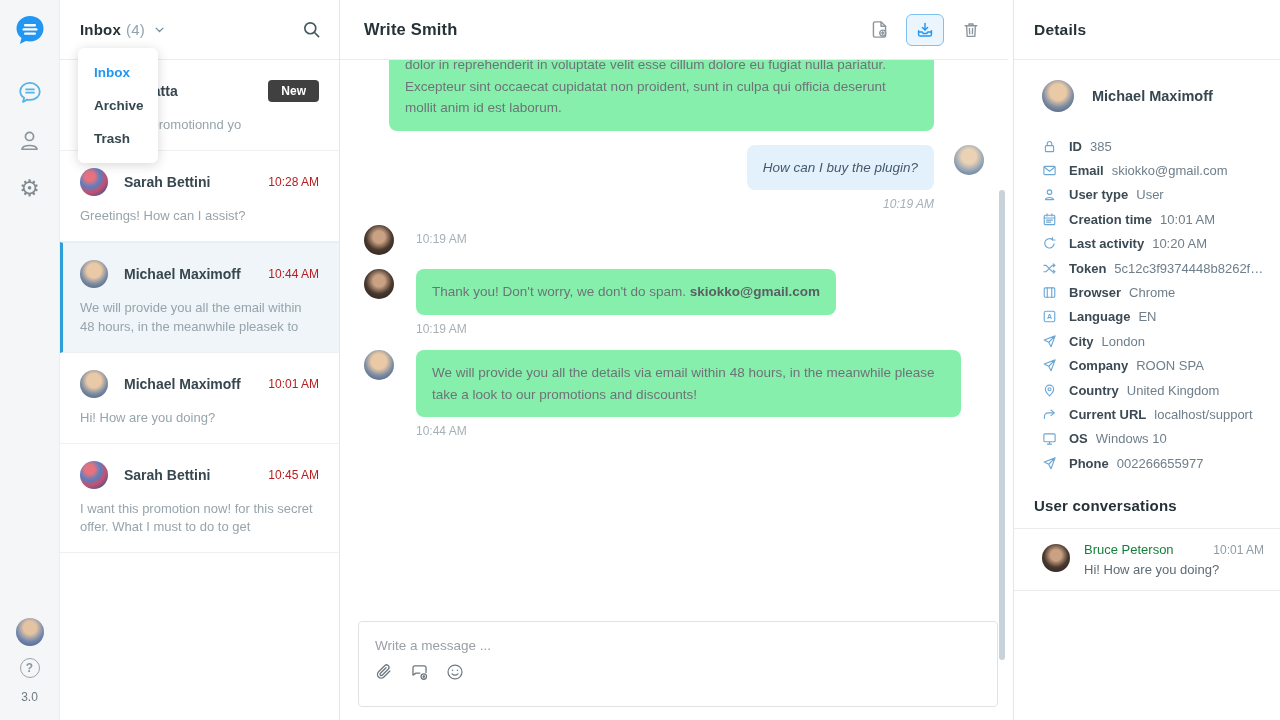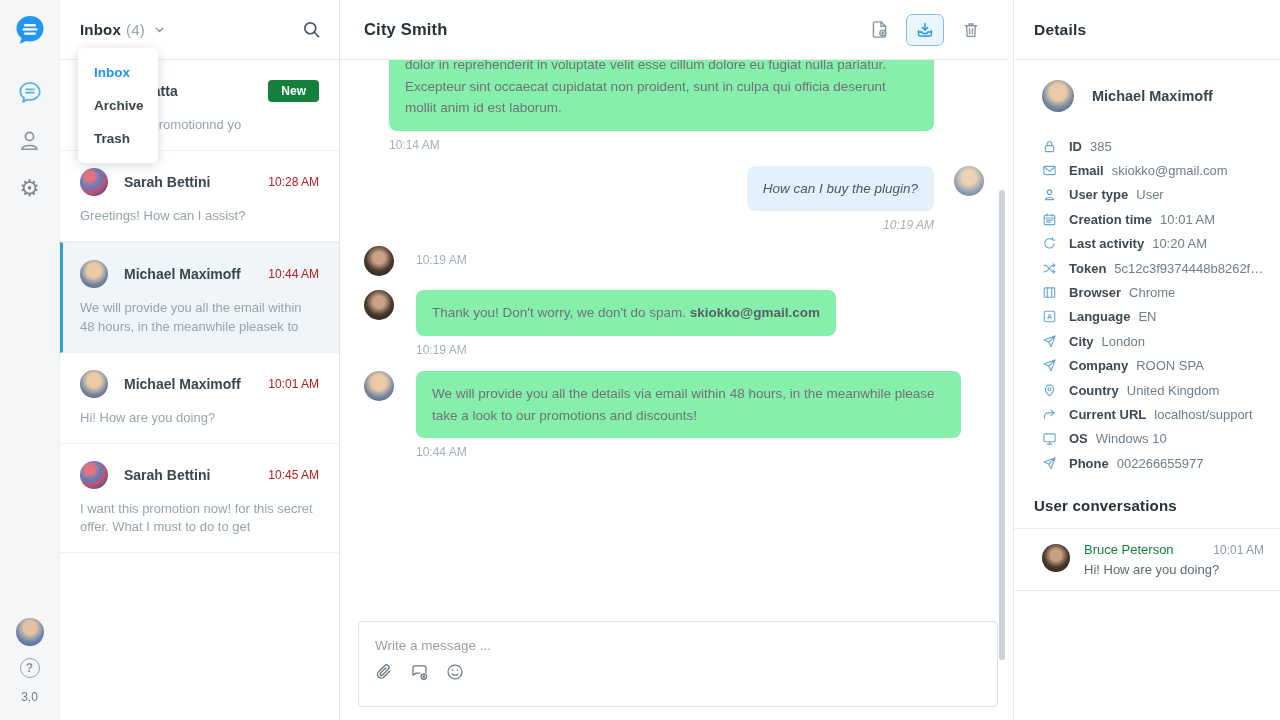--- a/index.html
+++ b/index.html
@@ -269,7 +269,7 @@
   </div>
 
   <div class="chat-header">
-    <div class="chat-title">City Smith</div>
+    <div class="chat-title">Write Smith</div>
     <div class="chat-actions">
       <div class="action-btn">
         <svg width="19" height="19" viewBox="0 0 16 16" fill="none" stroke="currentColor" stroke-width="1.2" stroke-linecap="round" stroke-linejoin="round">

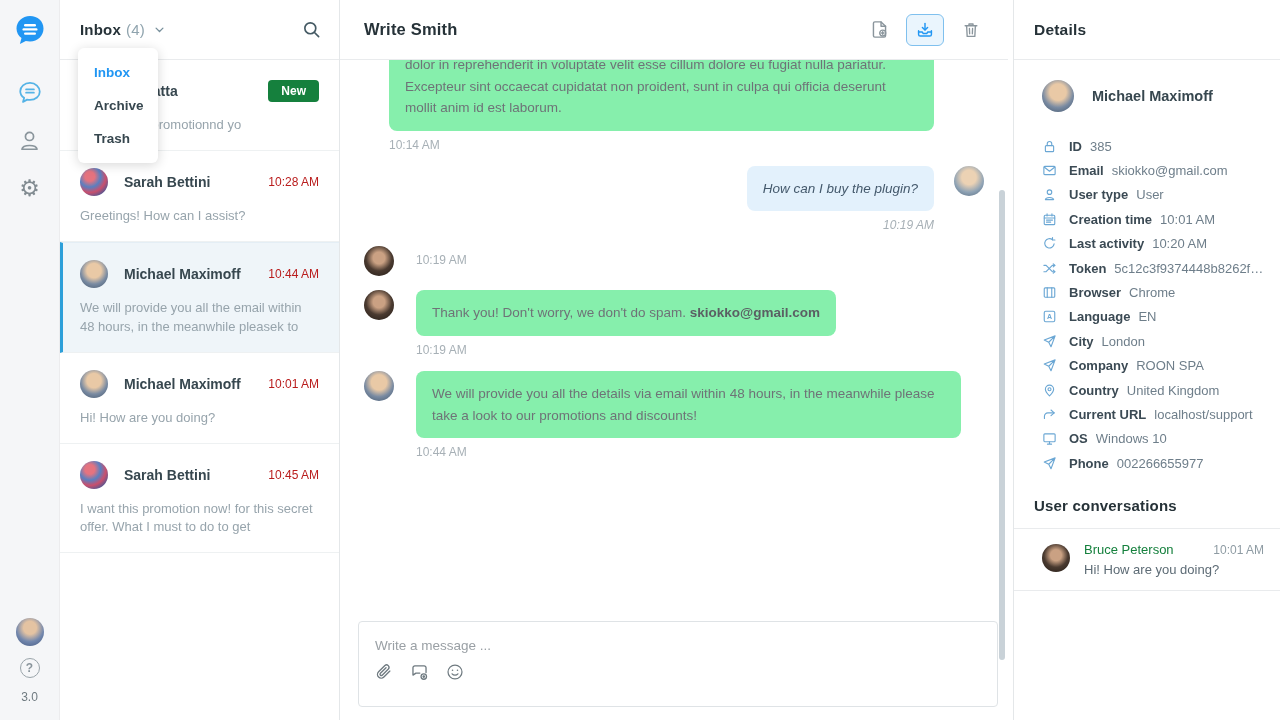--- a/index.html
+++ b/index.html
@@ -45,7 +45,7 @@
   .convo-item .avatar { width:28px; height:28px; margin-right:16px; }
   .convo-name { font-size:14px; font-weight:bold; color:#37474f; flex:1; white-space:nowrap; overflow:hidden; }
   .convo-time { font-size:12px; color:#b91c1c; }
-  .badge { background:#15803d; color:#fff; font-size:12px; font-weight:bold; padding:4px 13px; border-radius:4px; }
+  .badge { background:#404040; color:#fff; font-size:12px; font-weight:bold; padding:4px 13px; border-radius:4px; }
   .convo-preview { margin-top:11px; font-size:13px; color:#97a4ac; line-height:1.45; max-height:38px; overflow:hidden; }
 
   

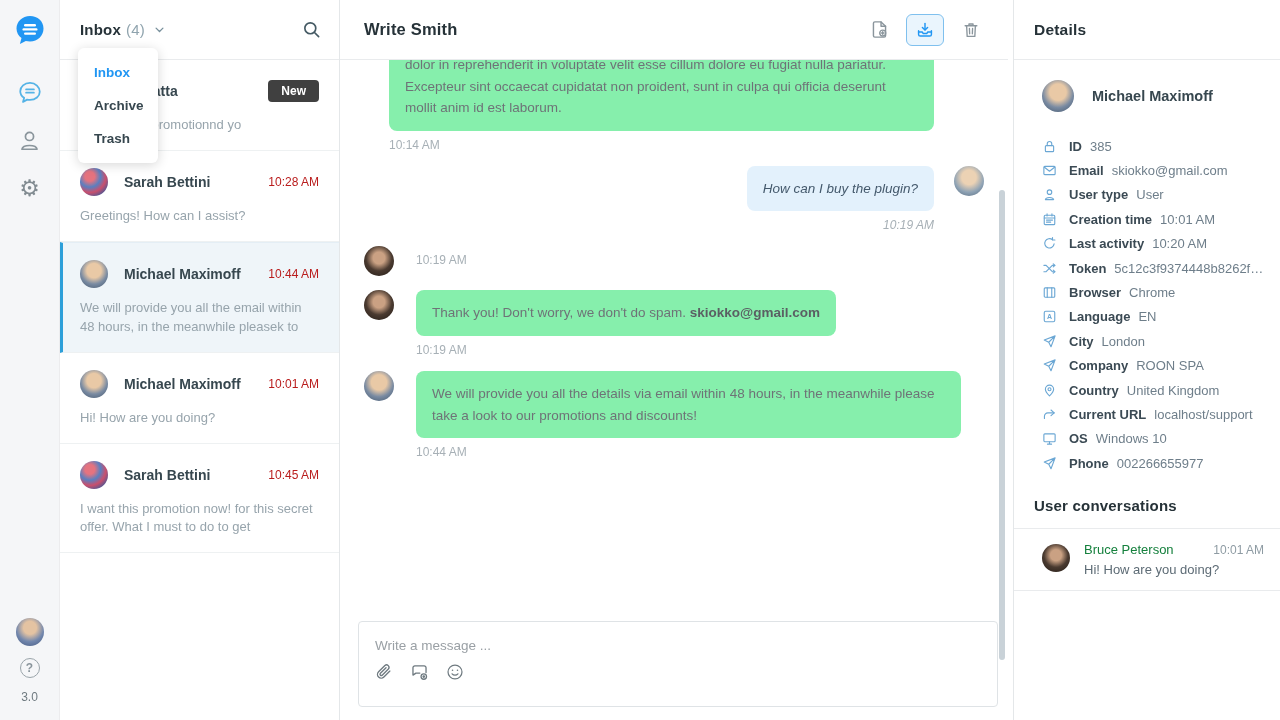--- a/index.html
+++ b/index.html
@@ -229,7 +229,6 @@
 
           <div class="msg-col">
             <div class="bubble"><span>dolor in reprehenderit in voluptate velit esse cillum dolore eu fugiat nulla pariatur. Excepteur sint occaecat cupidatat non proident, sunt in culpa qui officia deserunt mollit anim id est laborum.</span></div>
-            <div class="msg-time">10:14 AM</div>
           </div>
         </div>
 

